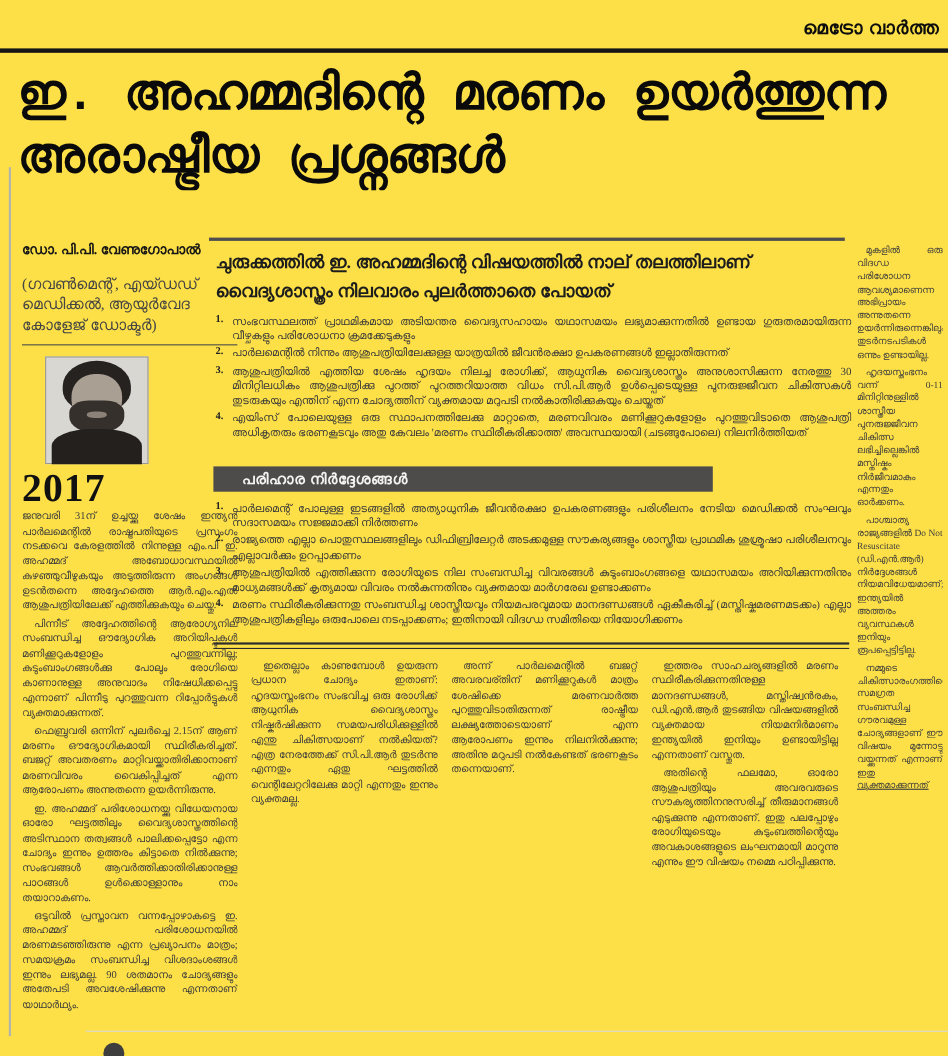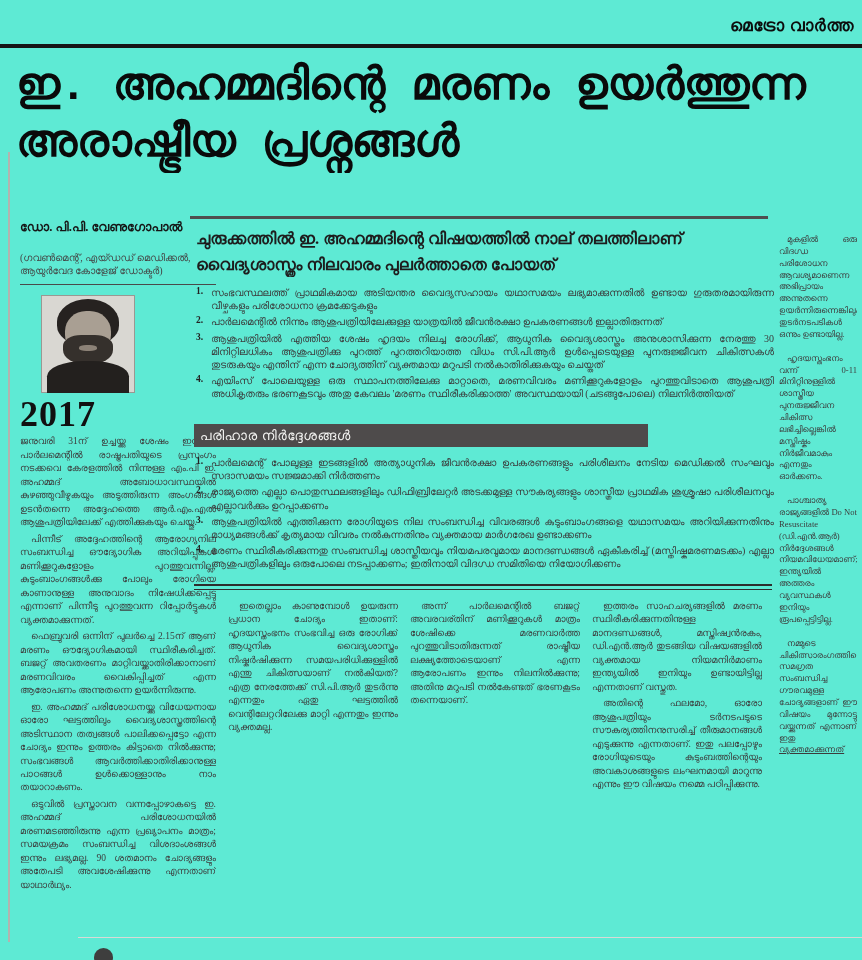--- a/index.html
+++ b/index.html
@@ -8,7 +8,7 @@
     position:relative;
     width:862px;height:960px;
     margin:0 auto;
-    background:#5eead4;
+    background:#fde047;
     overflow:hidden;
     font-family:"Liberation Serif", serif;
     color:#3a3a3a;

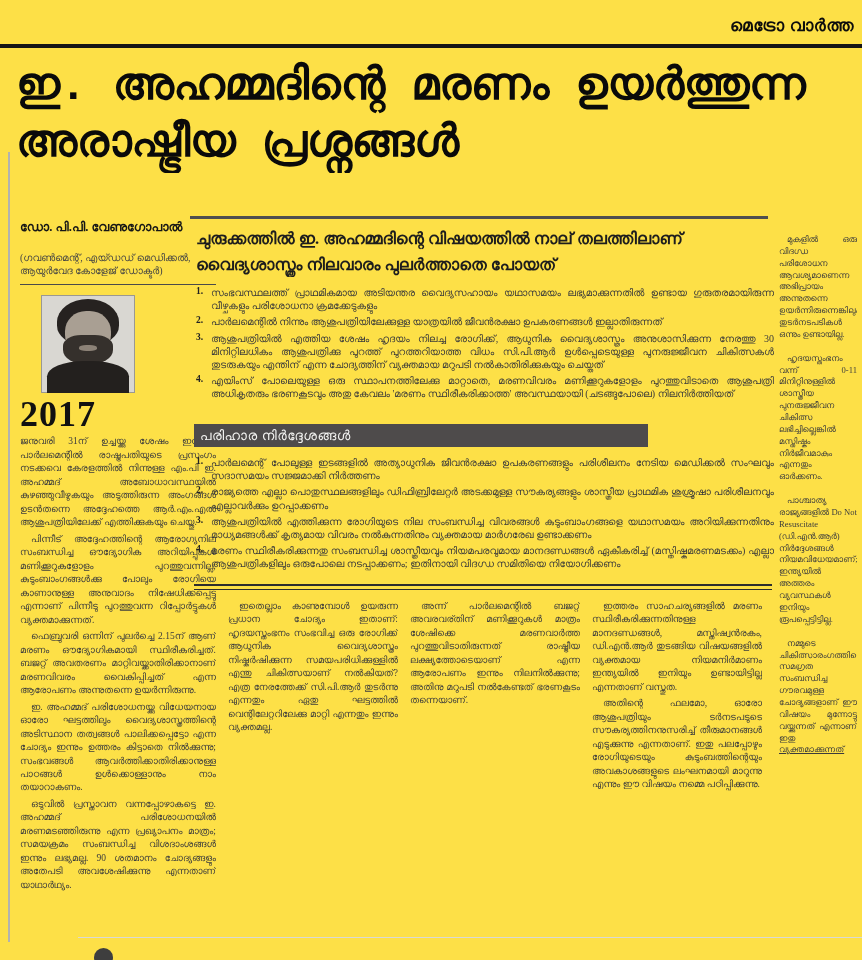--- a/index.html
+++ b/index.html
@@ -91,7 +91,7 @@
   #col-mid2{left:410px;}
   #col-mid3{left:592px;}
   .rightcol{position:absolute;left:779px;top:222px;width:78px;height:716px;overflow:hidden;}
-  .rightcol p{font-size:8.6px;line-height:1.38;margin-bottom:4px;text-indent:8px;margin-top:12px;}
+  .rightcol p{font-size:8.6px;line-height:1.38;margin-bottom:4px;text-indent:8px;}
   .u{text-decoration:underline;}
 
   .bottom-rule{position:absolute;left:78px;top:937px;width:784px;height:1px;background:#d9d9d5;}

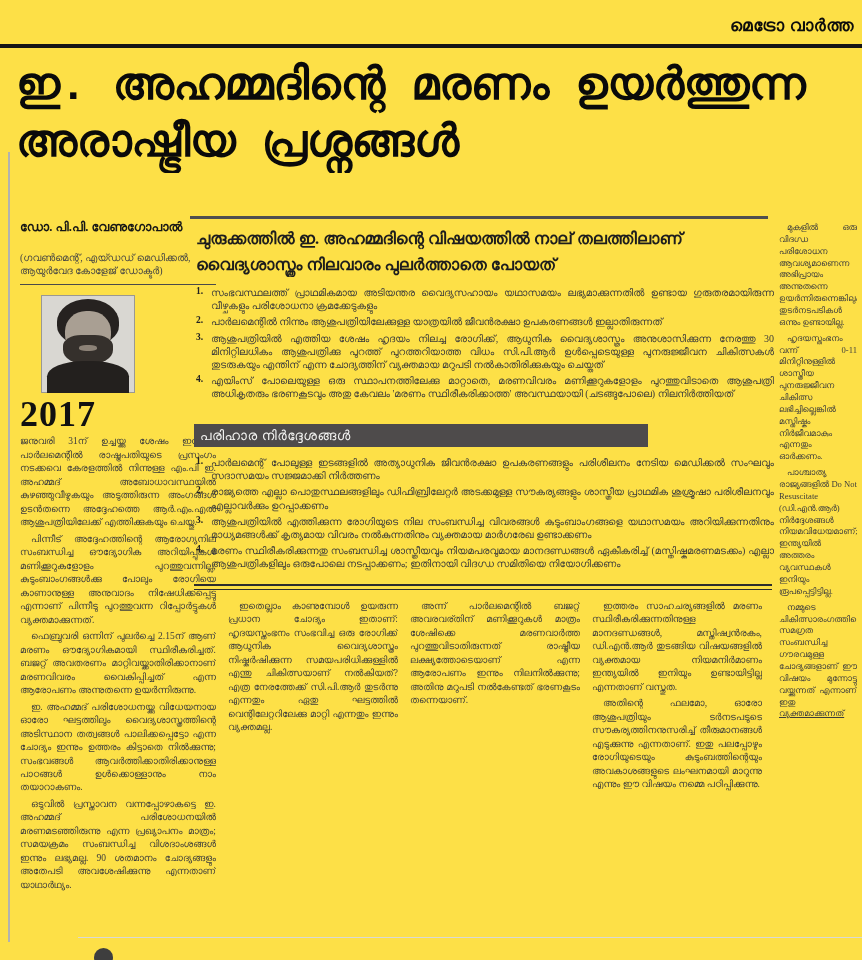--- a/index.html
+++ b/index.html
@@ -35,7 +35,7 @@
   
   .leftcol{position:absolute;left:20px;top:220px;width:196px;height:720px;overflow:hidden;}
   .byline{font-weight:bold;font-size:12.5px;color:#161616;margin-bottom:16px;}
-  .creds{font-size:10px;line-height:1.32;color:#444;}
+  .creds{font-size:14px;line-height:1.32;color:#444;}
   .byline-rule{border:none;border-top:1.5px solid#4a4a4a;margin:7px 0 8px 0;}
   .photo{
     float:left;width:94px;height:98px;margin:2px 9px 3px 21px;

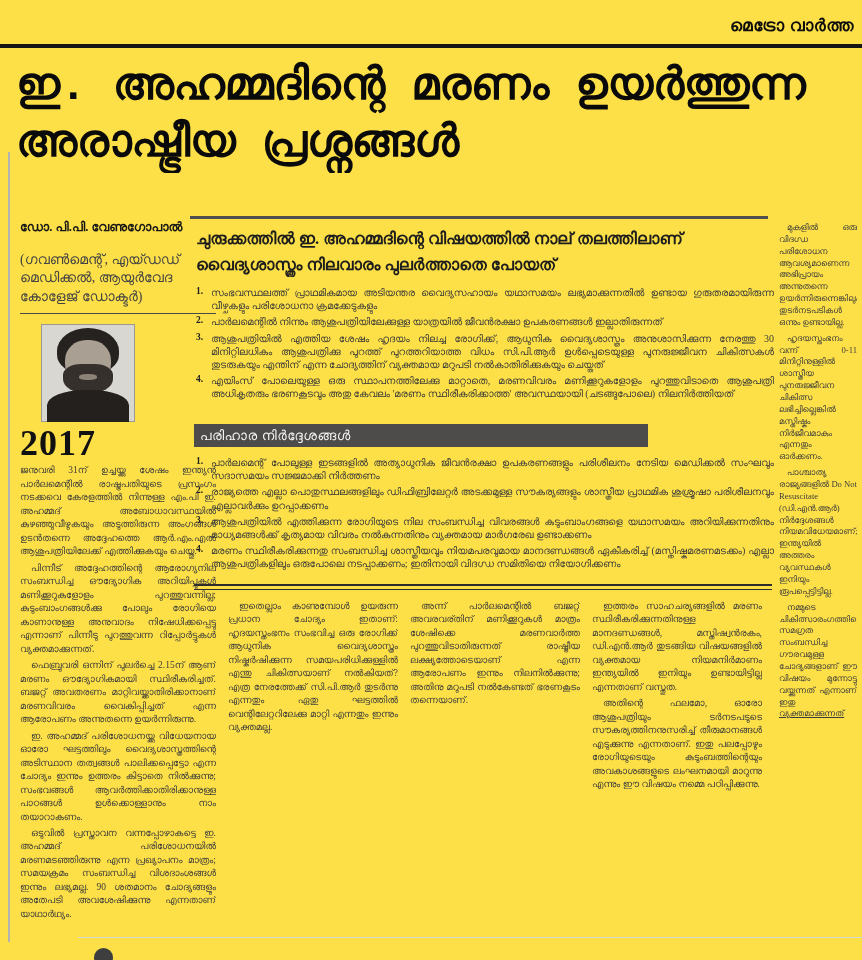--- a/index.html
+++ b/index.html
@@ -72,8 +72,8 @@
   .solutions-bar{
     position:absolute;left:194px;top:424px;width:454px;height:23px;
     background:#4e4b4b;color:#f4f4f2;
-    font-family:"Liberation Sans", sans-serif;font-weight:normal;font-size:13.5px;
-    line-height:23px;padding-left:6px;box-sizing:border-box;letter-spacing:.5px;
+    font-family:"Liberation Sans", sans-serif;font-weight:bold;font-size:13.5px;
+    line-height:23px;padding-left:26px;box-sizing:border-box;letter-spacing:.5px;
   }
   #sol-list{top:456px;height:124px;}
   .dbl-rule{

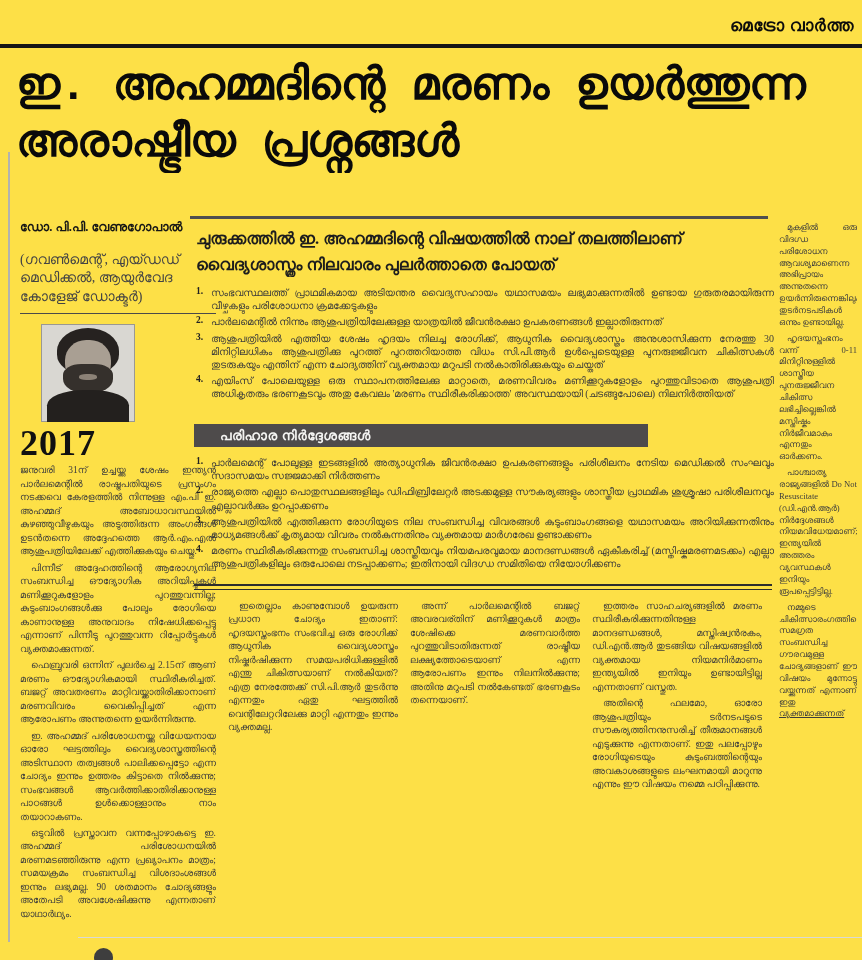--- a/index.html
+++ b/index.html
@@ -187,7 +187,7 @@
   </div>
   <div class="bodycol" id="col-mid3">
     <p>ഇത്തരം സാഹചര്യങ്ങളിൽ മരണം സ്ഥിരീകരിക്കുന്നതിനുള്ള മാനദണ്ഡങ്ങൾ, മസ്തിഷ്വൻരകം, ഡി.എൻ.ആർ തുടങ്ങിയ വിഷയങ്ങളിൽ വ്യക്തമായ നിയമനിർമാണം ഇന്ത്യയിൽ ഇനിയും ഉണ്ടായിട്ടില്ല എന്നതാണ് വസ്തുത.</p>
-    <p>അതിന്റെ ഫലമോ, ഓരോ ആശുപത്രിയും ടർനടപടുടെ സൗകര്യത്തിനനുസരിച്ച് തീരുമാനങ്ങൾ എടുക്കുന്നു എന്നതാണ്. ഇതു പലപ്പോഴും രോഗിയുടെയും കുടുംബത്തിന്റെയും അവകാശങ്ങളുടെ ലംഘനമായി മാറുന്നു എന്നും ഈ വിഷയം നമ്മെ പഠിപ്പിക്കുന്നു.</p>
+    <p>അതിന്റെ ഫലമോ, ഓരോ ആശുപത്രിയും അവരവരുടെ സൗകര്യത്തിനനുസരിച്ച് തീരുമാനങ്ങൾ എടുക്കുന്നു എന്നതാണ്. ഇതു പലപ്പോഴും രോഗിയുടെയും കുടുംബത്തിന്റെയും അവകാശങ്ങളുടെ ലംഘനമായി മാറുന്നു എന്നും ഈ വിഷയം നമ്മെ പഠിപ്പിക്കുന്നു.</p>
   </div>
 
   <div class="rightcol">

